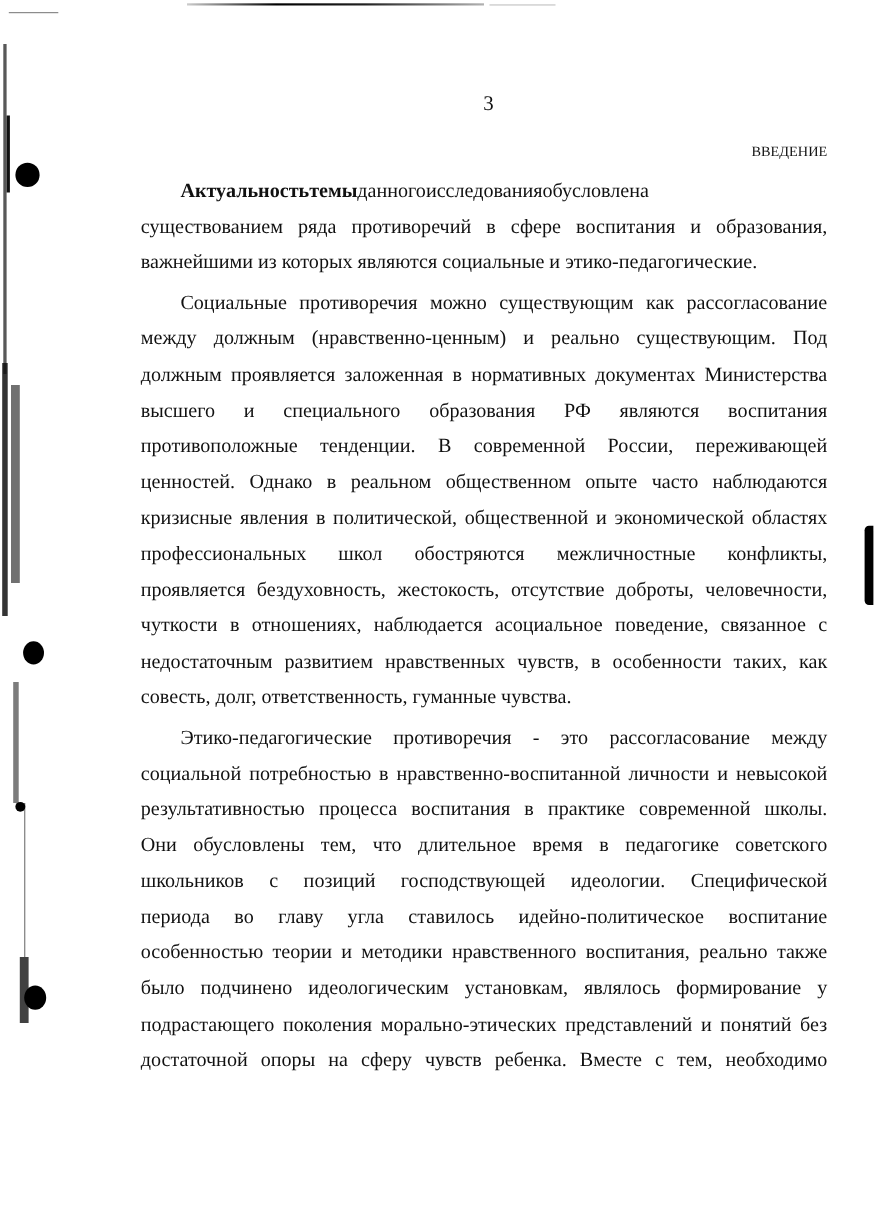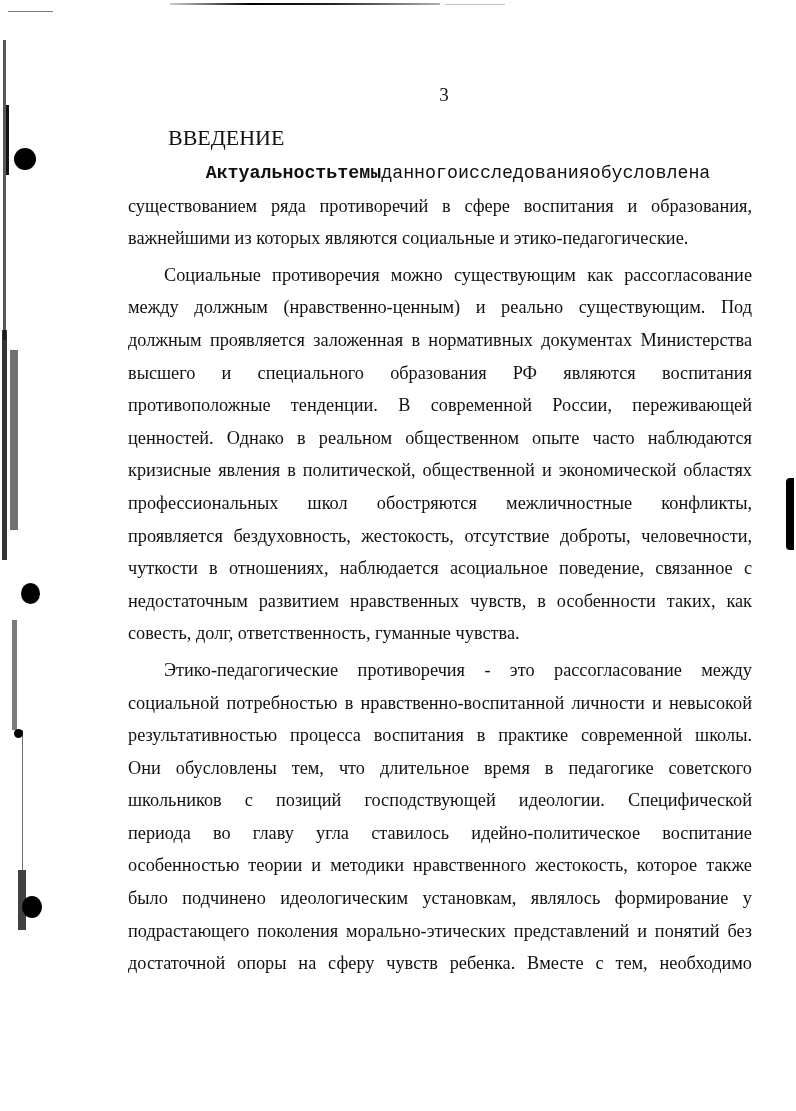--- a/index.html
+++ b/index.html
@@ -35,7 +35,7 @@
     text-align: center; font-size: 19px; height: 30px; line-height: 30px; margin-left: 8px;
   }
   .heading {
-    text-align: left; font-size: 22px; line-height: 30px; margin-top: 13px; margin-left: 40px;
+    text-align: right; font-size: 13px; line-height: 30px; margin-top: 13px; margin-left: 40px;
   }
   .para {
     font-size: 18.3px; line-height: 32.6px; text-align: justify; margin: 0;

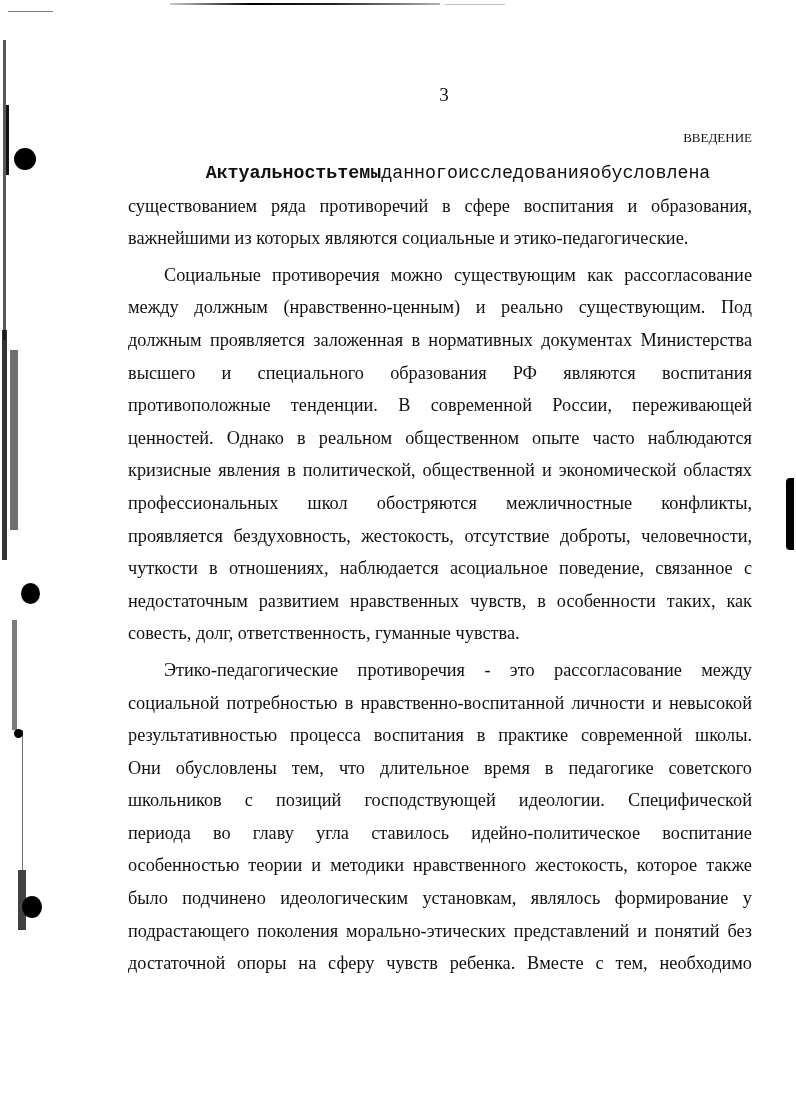--- a/index.html
+++ b/index.html
@@ -73,7 +73,7 @@
   <div class="heading">ВВЕДЕНИЕ</div>
 
   <p class="para" style="margin-top:4px;">
-    <span class="line indent" style="display:flex;justify-content:center;padding-left:36px;font-family:Liberation Mono, monospace;">
+    <span class="line indent" style="display:flex;justify-content:flex-start;padding-left:36px;">
       <b>Актуальность</b>
       <b>темы</b>
       <span>данного</span>

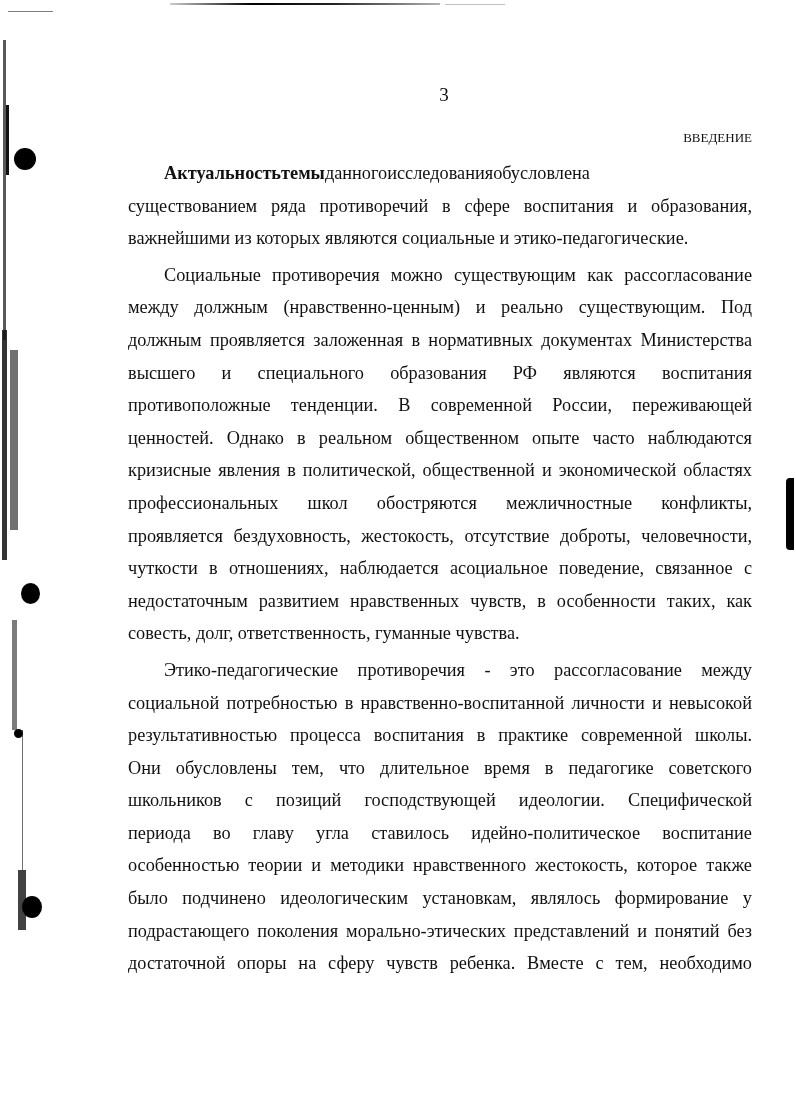--- a/index.html
+++ b/index.html
@@ -110,7 +110,7 @@
     <span class="line">Они обусловлены тем, что длительное время в педагогике советского</span>
     <span class="line">школьников с позиций господствующей идеологии. Специфической</span>
     <span class="line">периода во главу угла ставилось идейно-политическое воспитание</span>
-    <span class="line">особенностью теории и методики нравственного жестокость, которое также</span>
+    <span class="line">особенностью теории и методики нравственного воспитания, реально также</span>
     <span class="line">было подчинено идеологическим установкам, являлось формирование у</span>
     <span class="line">подрастающего поколения морально-этических представлений и понятий без</span>
     <span class="line">достаточной опоры на сферу чувств ребенка. Вместе с тем, необходимо</span>

